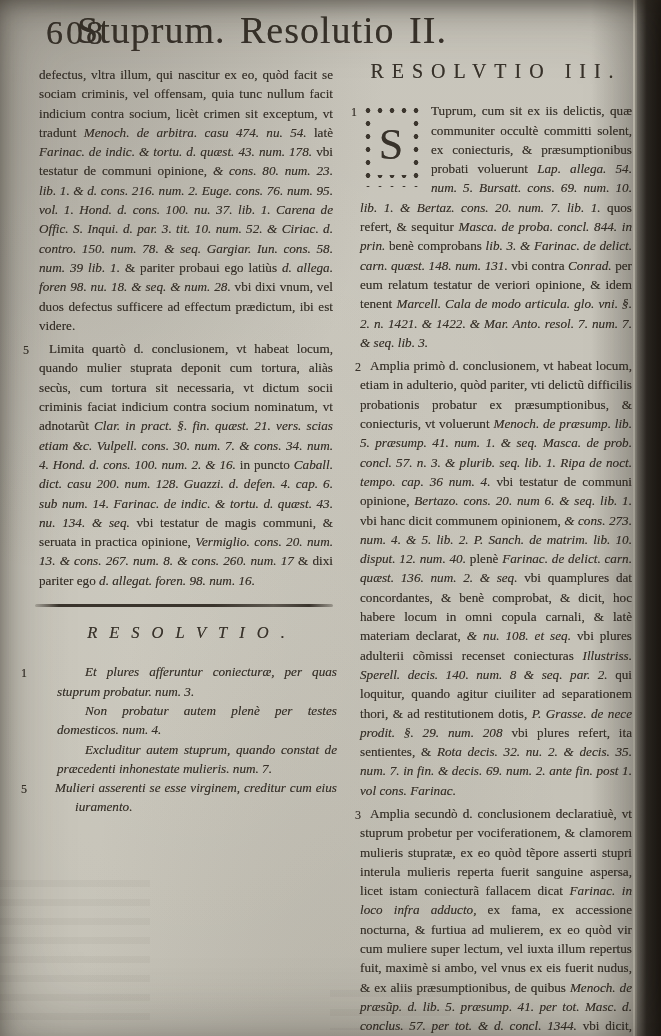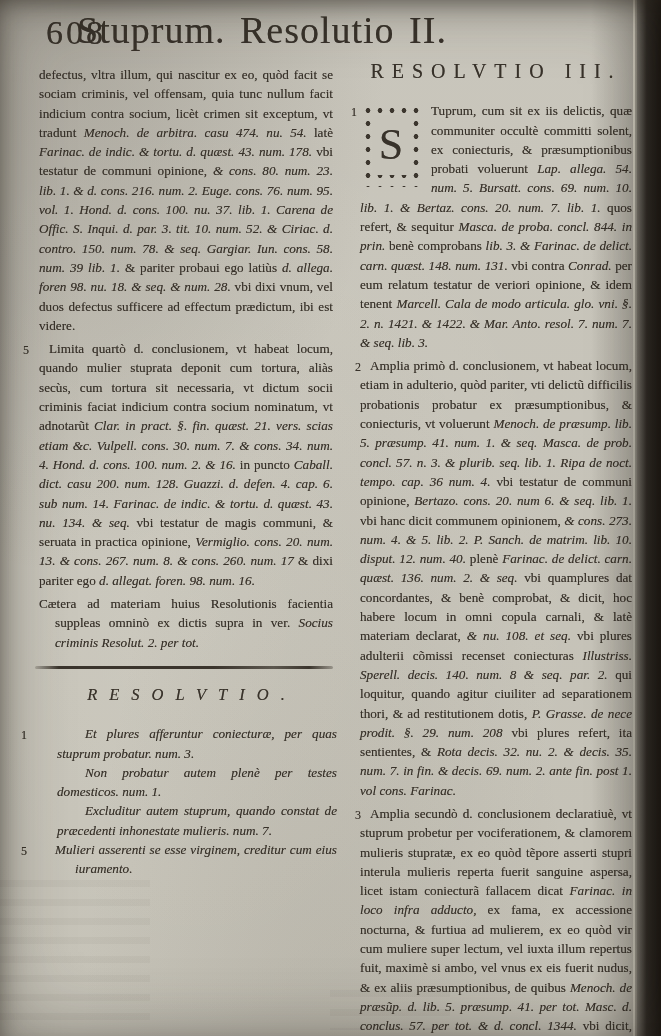--- a/index.html
+++ b/index.html
@@ -71,7 +71,6 @@
   <div class="col col-left">
     <p><span>defectus, vltra illum, qui nascitur ex eo, quòd facit se sociam criminis, vel offensam, quia tunc nullum facit indicium contra socium, licèt crimen sit exceptum, vt tradunt </span><i>Menoch. de arbitra. casu 474. nu. 54. </i><span>latè </span><i>Farinac. de indic. &amp; tortu. d. quæst. 43. num. 178. </i><span>vbi testatur de communi opinione, </span><i>&amp; cons. 80. num. 23. lib. 1. &amp; d. cons. 216. num. 2. Euge. cons. 76. num. 95. vol. 1. Hond. d. cons. 100. nu. 37. lib. 1. Carena de Offic. S. Inqui. d. par. 3. tit. 10. num. 52. &amp; Ciriac. d. contro. 150. num. 78. &amp; seq. Gargiar. Iun. cons. 58. num. 39 lib. 1. </i><span>&amp; pariter probaui ego latiùs </span><i>d. allega. foren 98. nu. 18. &amp; seq. &amp; num. 28. </i><span>vbi dixi vnum, vel duos defectus sufficere ad effectum prædictum, ibi est videre.</span></p>
     <p class="indent"><span class="margin-num">5</span><span>Limita quartò d. conclusionem, vt habeat locum, quando mulier stuprata deponit cum tortura, aliàs secùs, cum tortura sit necessaria, vt dictum socii criminis faciat indicium contra socium nominatum, vt adnotarũt </span><i>Clar. in pract. §. fin. quæst. 21. vers. scias etiam &amp;c. Vulpell. cons. 30. num. 7. &amp; cons. 34. num. 4. Hond. d. cons. 100. num. 2. &amp; 16. </i><span>in puncto </span><i>Caball. dict. casu 200. num. 128. Guazzi. d. defen. 4. cap. 6. sub num. 14. Farinac. de indic. &amp; tortu. d. quæst. 43. nu. 134. &amp; seq. </i><span>vbi testatur de magis communi, &amp; seruata in practica opinione, </span><i>Vermiglio. cons. 20. num. 13. &amp; cons. 267. num. 8. &amp; cons. 260. num. 17 </i><span>&amp; dixi pariter ego </span><i>d. allegat. foren. 98. num. 16.</i></p>
-    <p class="hang"><span>Cætera ad materiam huius Resolutionis facientia suppleas omninò ex dictis supra in ver. </span><i>Socius criminis Resolut. 2. per tot.</i></p>
 
     <div class="rule"></div>
 

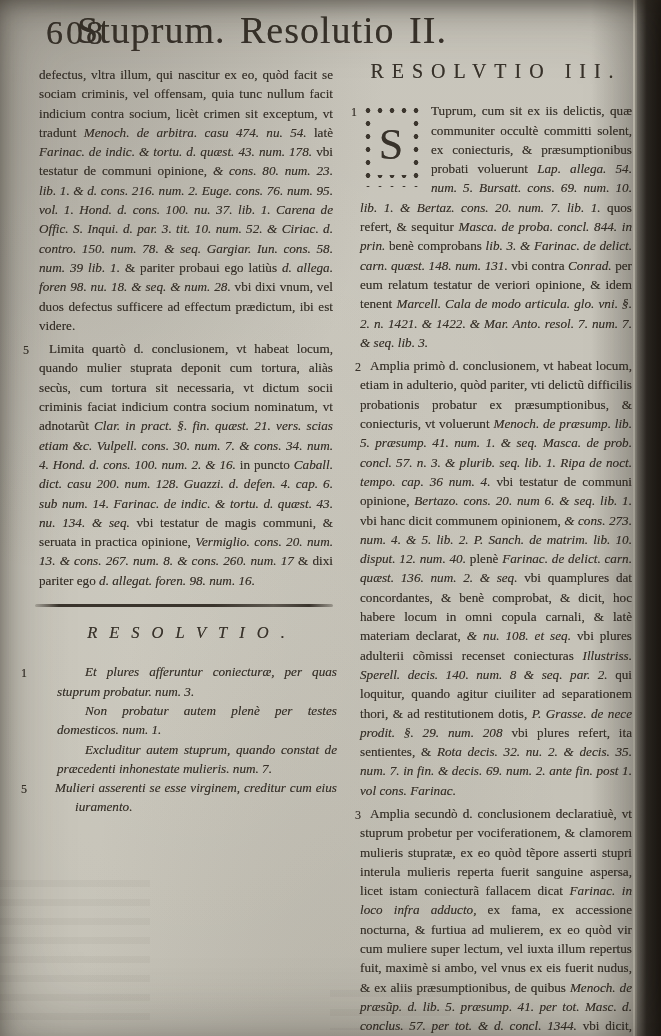--- a/index.html
+++ b/index.html
@@ -79,7 +79,7 @@
     <div>
       <p class="sum-item sum-main"><span class="margin-num">1</span></p>
       <p class="sum-item sum-sub"><span>Et plures afferuntur coniecturæ, per quas stuprum probatur. num. 3.</span></p>
-      <p class="sum-item sum-sub"><span>Non probatur autem plenè per testes domesticos. num. 1.</span></p>
+      <p class="sum-item sum-sub"><span>Non probatur autem plenè per testes domesticos. num. 4.</span></p>
       <p class="sum-item sum-sub"><span>Excluditur autem stuprum, quando constat de præcedenti inhonestate mulieris. num. 7.</span></p>
       <p class="sum-item sum-main"><span class="margin-num">5</span><span>Mulieri asserenti se esse virginem, creditur cum eius iuramento.</span></p>
     </div>

